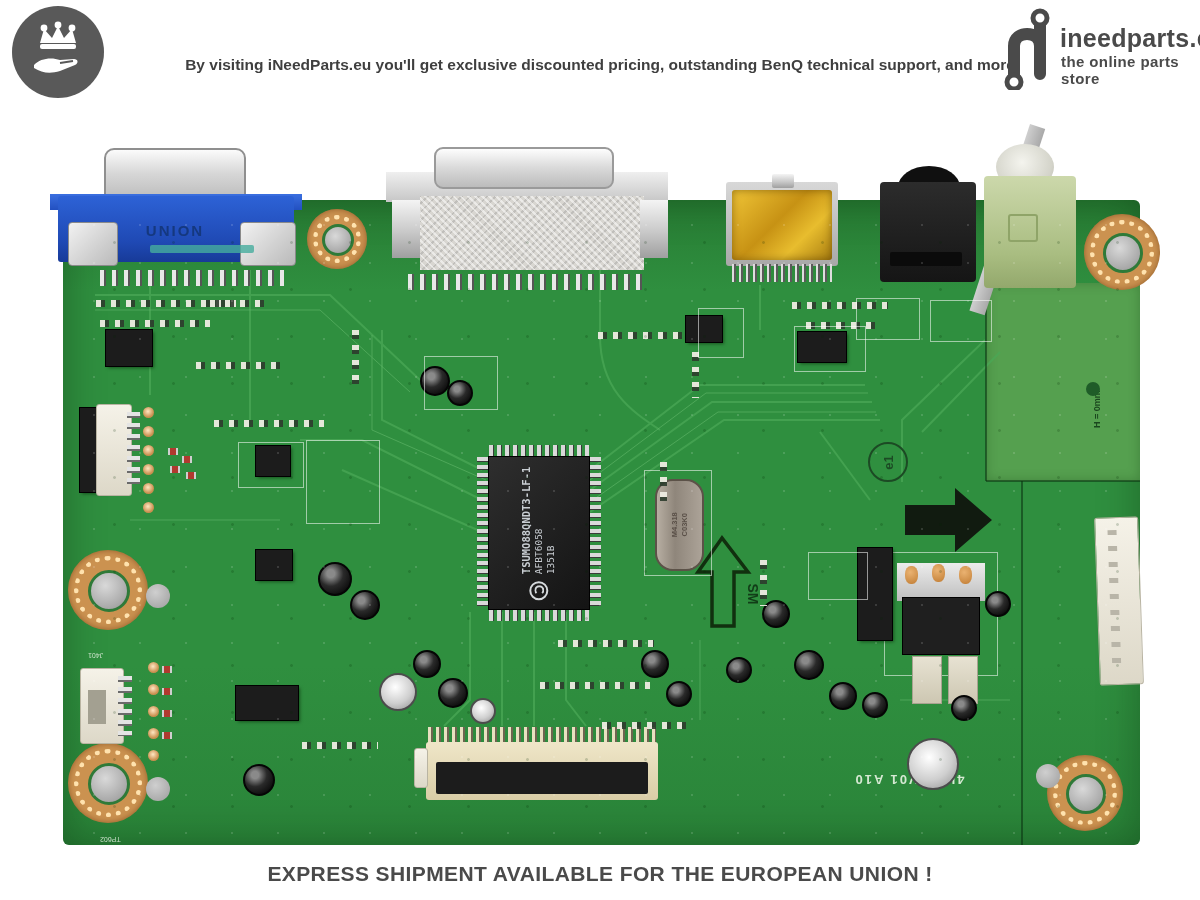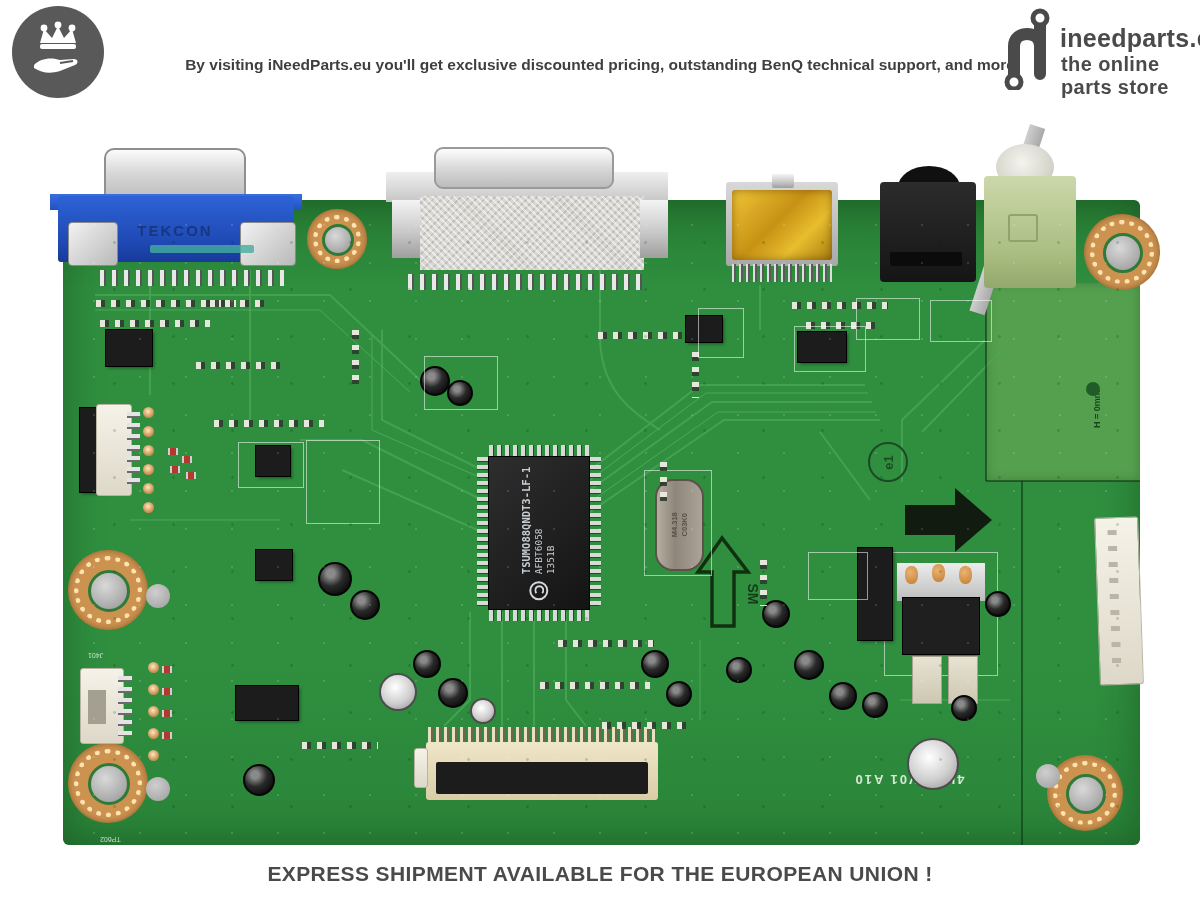--- a/index.html
+++ b/index.html
@@ -14,7 +14,7 @@
   .promo{left:0;right:0;top:56px;text-align:center;font-size:15.5px;font-weight:700;color:#3f3f3f;}
   .logo-wrap{left:996px;top:6px;width:200px;height:84px;}
   .logo-title{left:64px;top:18px;font-size:25px;font-weight:700;color:#4a4a4a;letter-spacing:.3px;}
-  .logo-sub{left:65px;top:47px;font-size:20px;font-weight:700;color:#4a4a4a;letter-spacing:.4px;}
+  .logo-sub{left:65px;top:47px;font-size:15px;font-weight:700;color:#4a4a4a;letter-spacing:.4px;}
 
   
   .banner{left:0;right:0;top:862px;text-align:center;font-size:21px;font-weight:700;

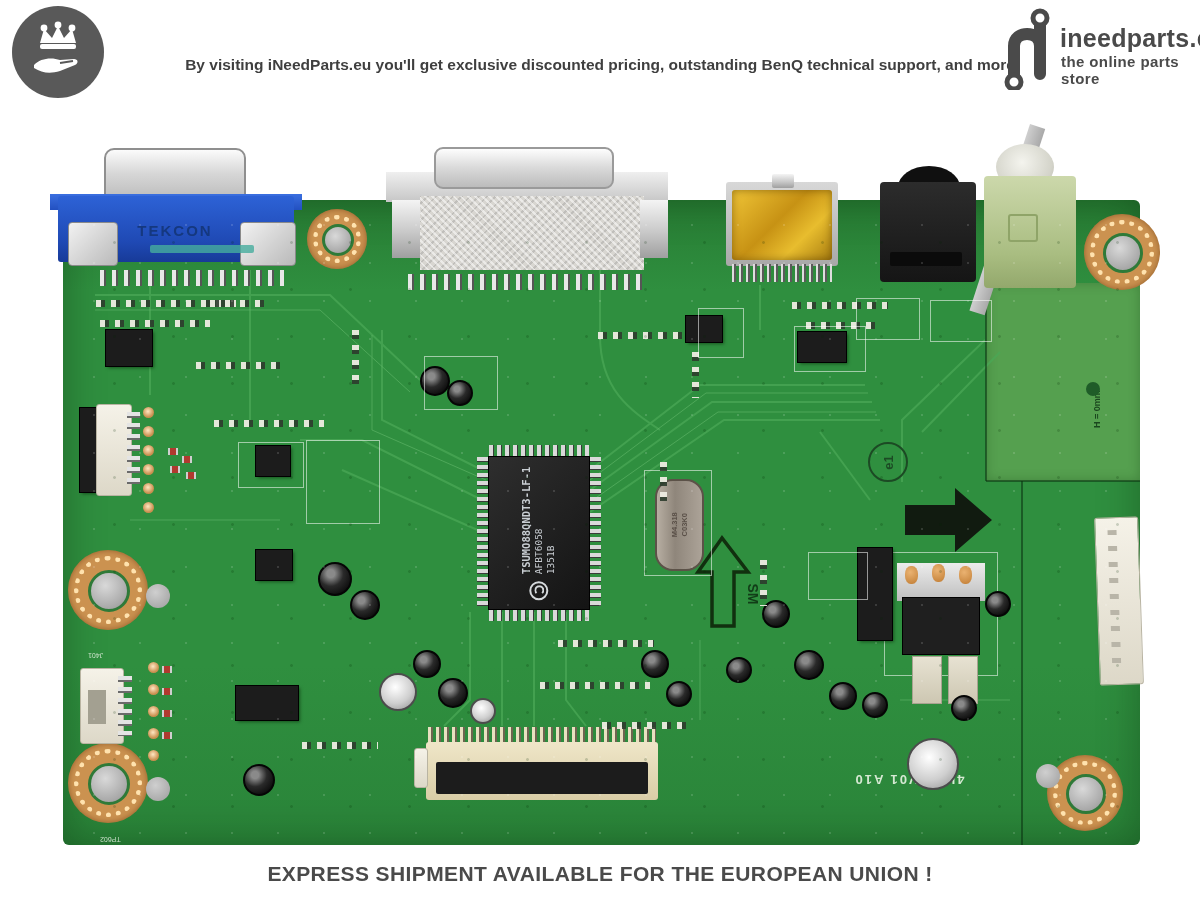--- a/index.html
+++ b/index.html
@@ -198,7 +198,7 @@
 <div class="p vga-body"></div>
 <div class="p bracket" style="left:68px;top:222px;"></div>
 <div class="p bracket" style="left:240px;top:222px;width:54px;"></div>
-<div class="p vga-brand">TEKCON</div>
+<div class="p vga-brand">UNION</div>
 <div class="p vga-stripe"></div>
 <div class="p pinrow-h" style="left:100px;top:270px;width:184px;height:16px;"></div>
 

